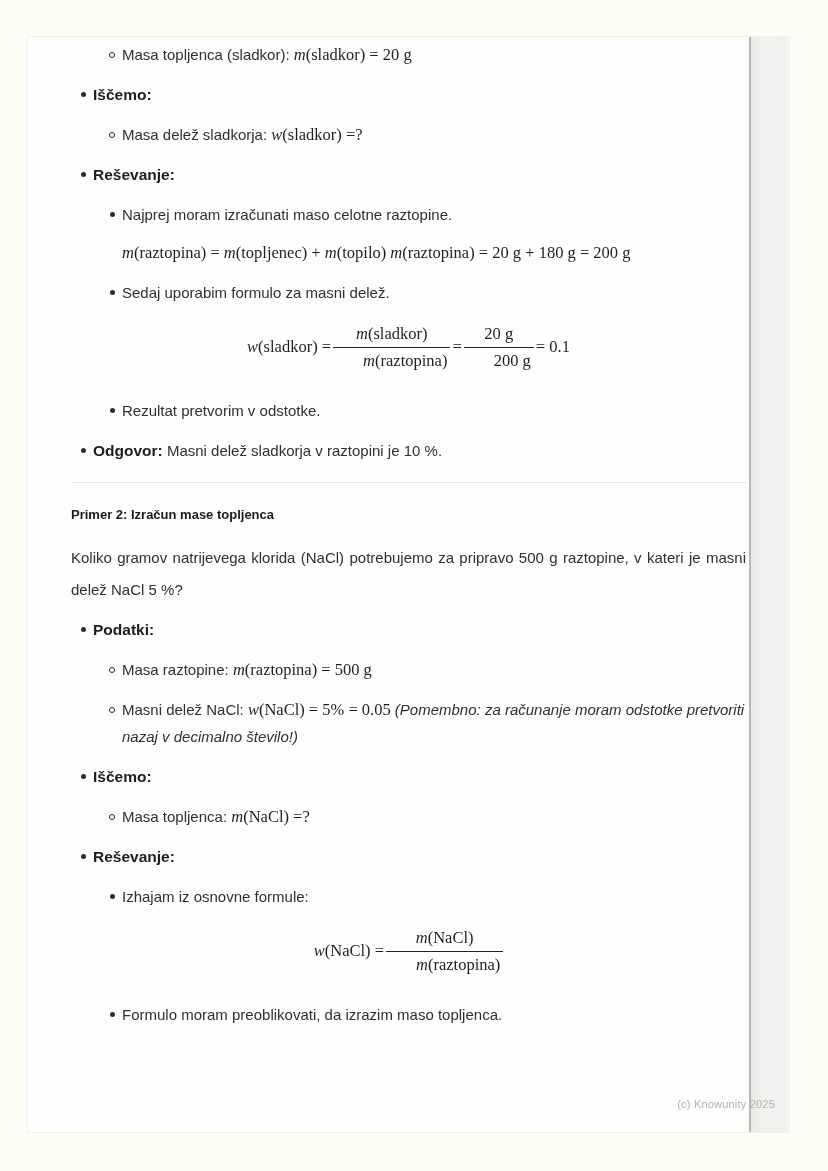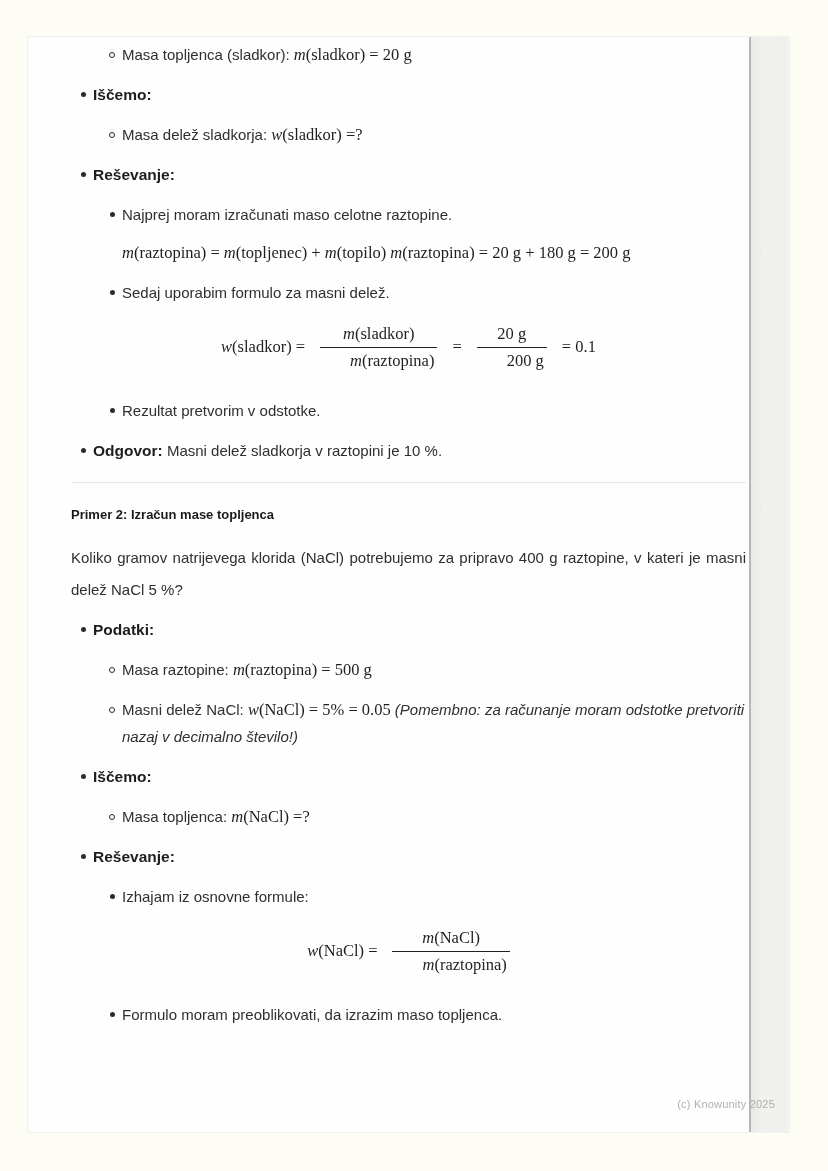--- a/index.html
+++ b/index.html
@@ -43,7 +43,7 @@
   
   .formula {
     display: flex; justify-content: center; align-items: center;
-    gap: 15px; margin: 10px 0 22px 0; min-height: 56px;
+    gap: 2px; margin: 10px 0 22px 0; min-height: 56px;
   }
   .frac { display: inline-block; text-align: center; vertical-align: middle; }
   .frac .num { display: block; border-bottom: 1.4px solid #222; padding: 0 3px 3px 3px; }

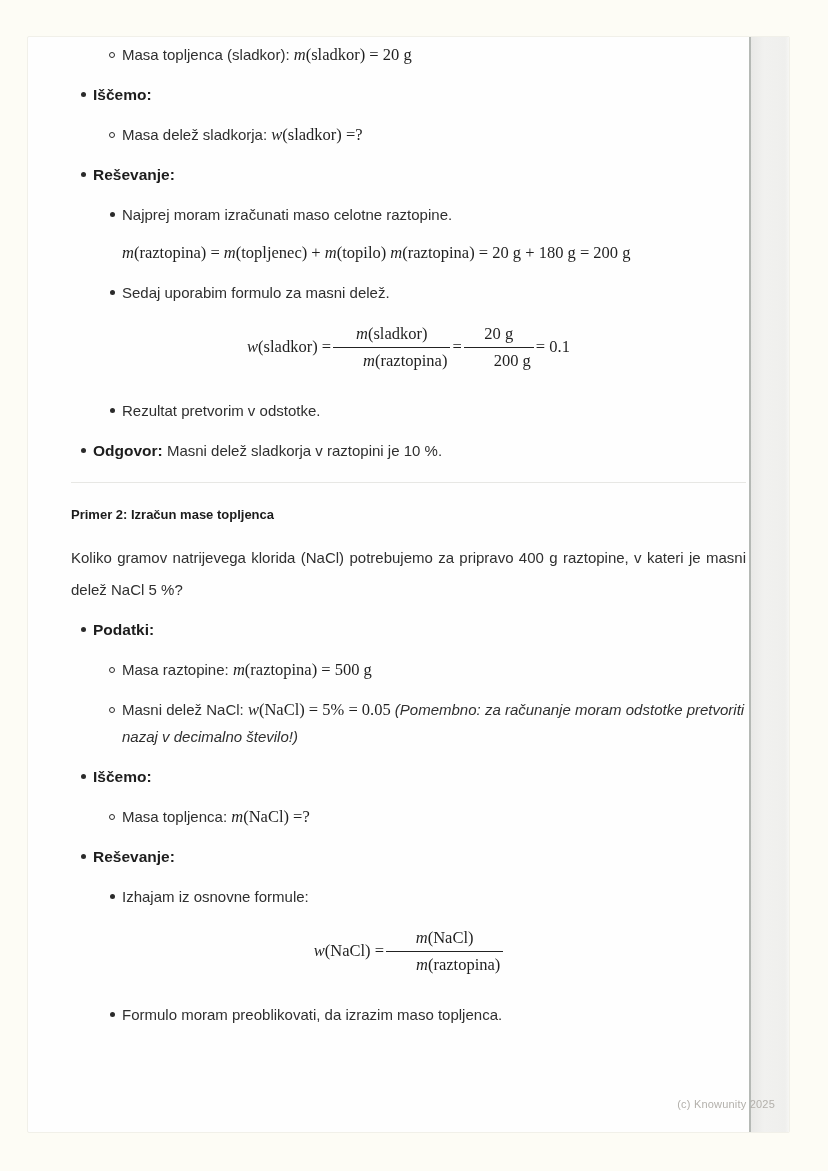--- a/index.html
+++ b/index.html
@@ -148,7 +148,7 @@
 
     <h2 class="sec">Primer 2: Izračun mase topljenca</h2>
 
-    <p class="problem">Koliko gramov natrijevega klorida (NaCl) potrebujemo za pripravo 400 g raztopine, v kateri je masni delež NaCl 5 %?</p>
+    <p class="problem">Koliko gramov natrijevega klorida (NaCl) potrebujemo za pripravo 500 g raztopine, v kateri je masni delež NaCl 5 %?</p>
 
     <div class="li l1">
       <span class="marker">

